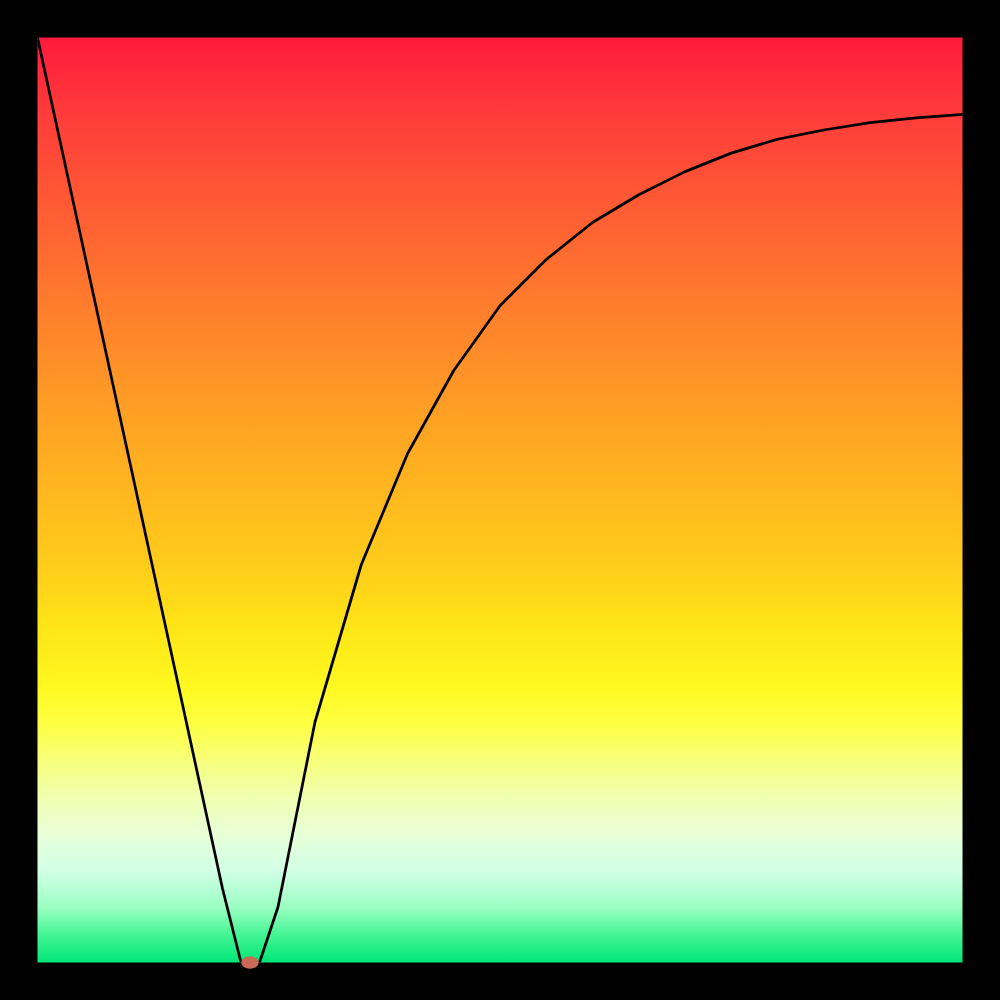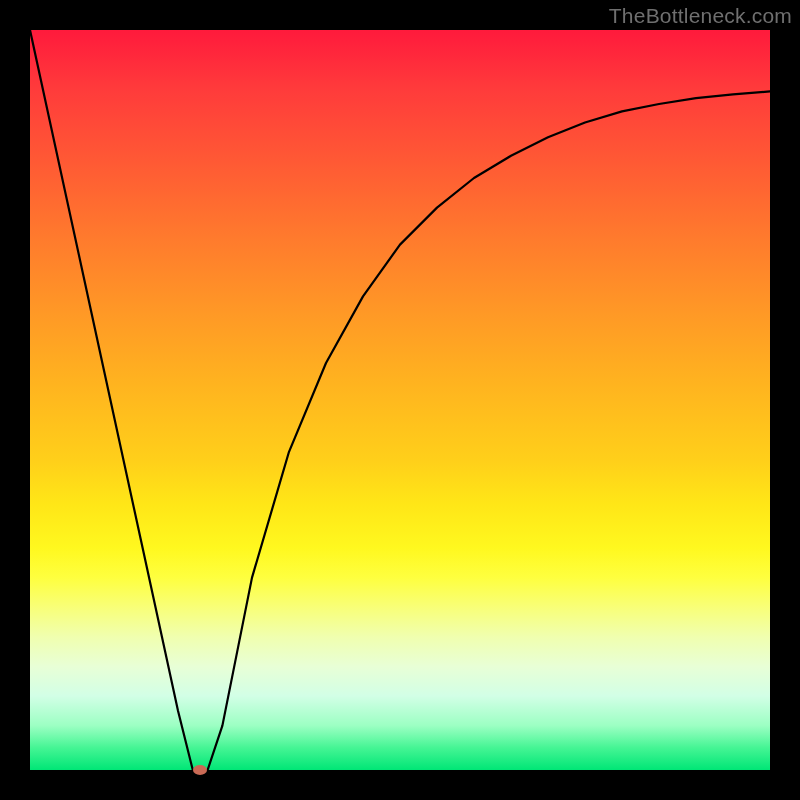--- a/index.html
+++ b/index.html
@@ -80,7 +80,6 @@
     </svg>
     <div id="marker" class="marker" style="left: 170.2px; top: 740px; background: rgb(201, 106, 85);"></div>
   </div>
-  <div class="watermark">TheBottleneck.com</div>
 </div>
 
 </body></html>

